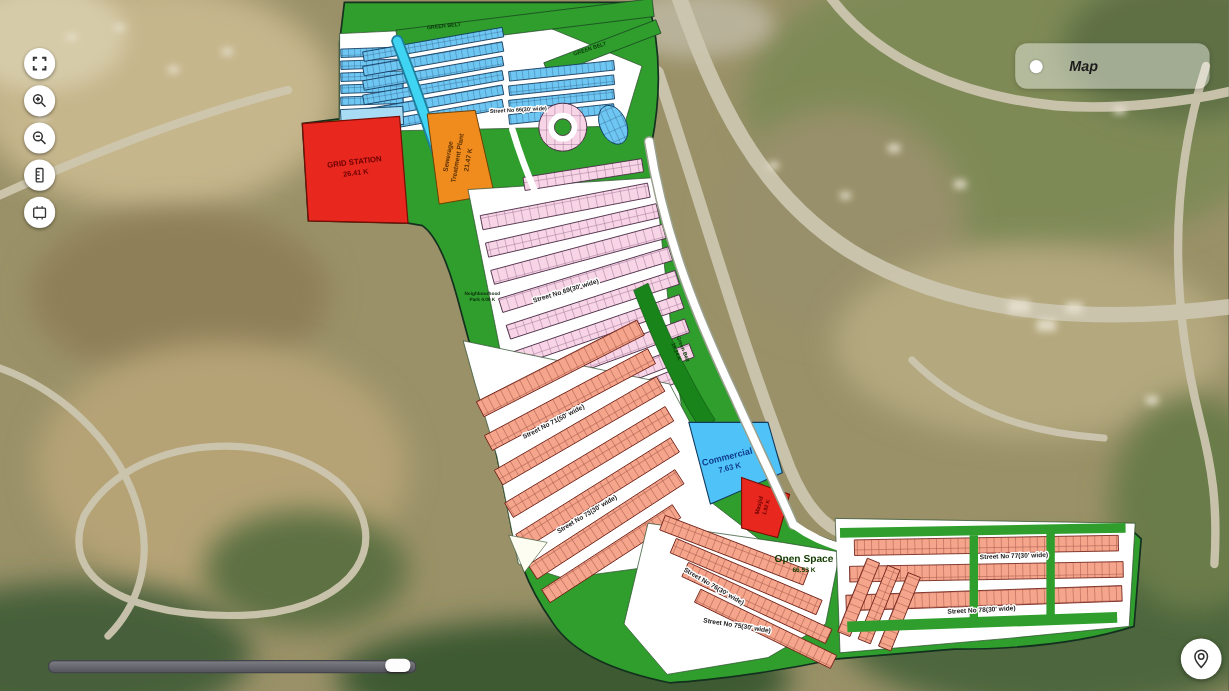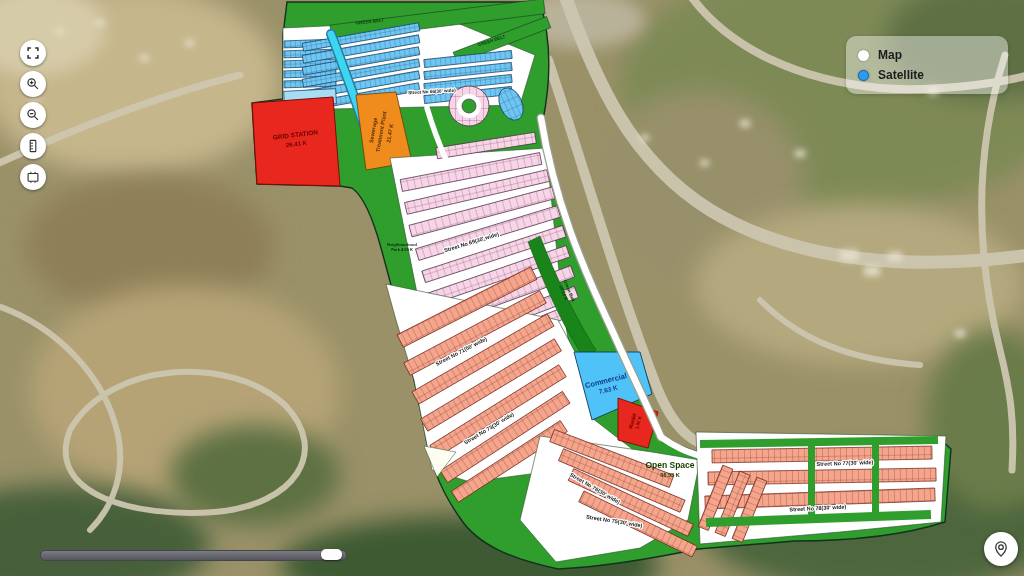--- a/index.html
+++ b/index.html
@@ -16,7 +16,7 @@
   .layers{position:absolute;right:16px;top:36px;width:138px;z-index:20;
           background:rgba(255,255,255,.42);border-radius:10px;padding:9px 12px;
           box-shadow:0 1px 4px rgba(0,0,0,.18);}
-  .layer-row{display:flex;align-items:center;gap:9px;padding:3px 0;cursor:pointer;}
+  .layer-row{display:flex;align-items:center;gap:22px;padding:3px 0;cursor:pointer;font-style:italic;}
   .radio{width:11px;height:11px;border-radius:50%;box-shadow:0 0 2px rgba(0,0,0,.4);}
   .radio.off{background:#fff;}
   .radio.on{background:#2d9bf0;border:1px solid #1565c0;box-sizing:border-box;}

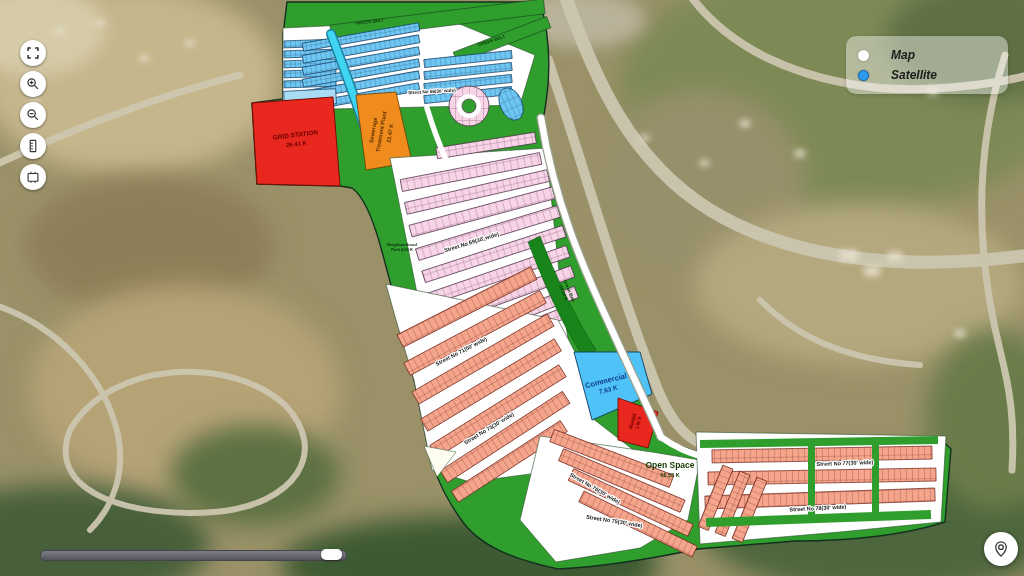--- a/index.html
+++ b/index.html
@@ -302,10 +302,6 @@
     <span class="radio off"></span>
     <span class="layer-label">Map</span>
   </div>
-  <div class="layer-row">
-    <span class="radio on"></span>
-    <span class="layer-label">Satellite</span>
-  </div>
 </div>
 
 <div class="hscroll">

